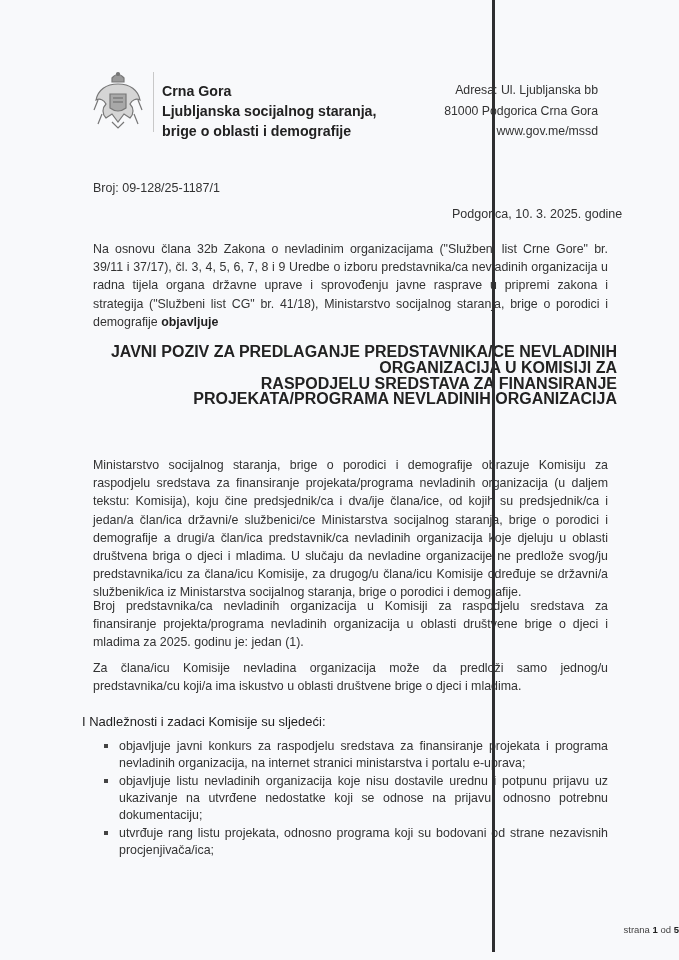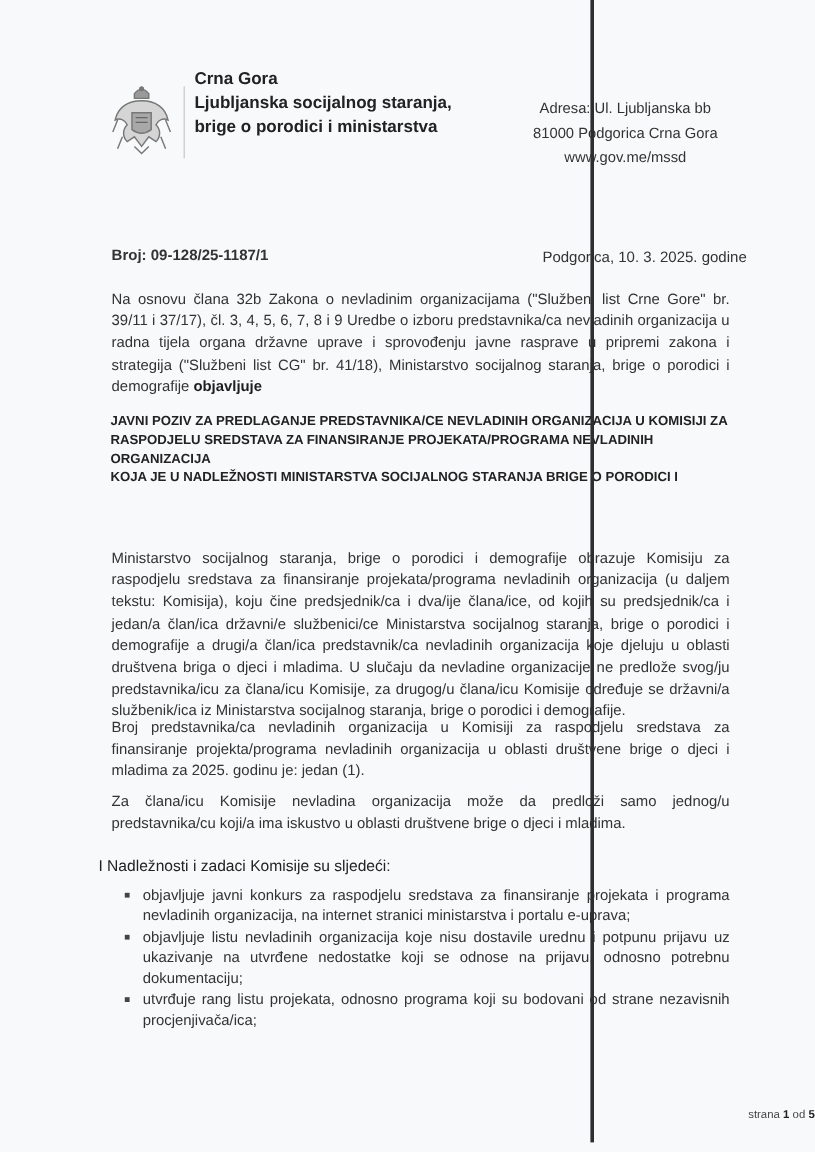--- a/index.html
+++ b/index.html
@@ -11,7 +11,7 @@
   .scan-line { position: absolute; left: 492px; top: 0; width: 3px; height: 952px; background: #2e2e30; }
   .crest { position: absolute; left: 92px; top: 70px; width: 52px; height: 60px; }
   .hdr-sep { position: absolute; left: 153px; top: 72px; width: 1px; height: 60px; background: #c8c8c8; }
-  .hdr-title { position: absolute; left: 162px; top: 56px; font-size: 14.2px; font-weight: bold; line-height: 20px; color: #222; }
+  .hdr-title { position: absolute; left: 162px; top: 81px; font-size: 14.2px; font-weight: bold; line-height: 20px; color: #222; }
   .hdr-addr { position: absolute; right: 81px; top: 80px; font-size: 12.3px; line-height: 20.5px; text-align: center; color: #333; }
   .broj { position: absolute; left: 93px; top: 206px; font-size: 12.5px; color: #333; font-weight: bold; }
   .date { position: absolute; left: 452px; top: 207px; font-size: 12.5px; color: #333; }

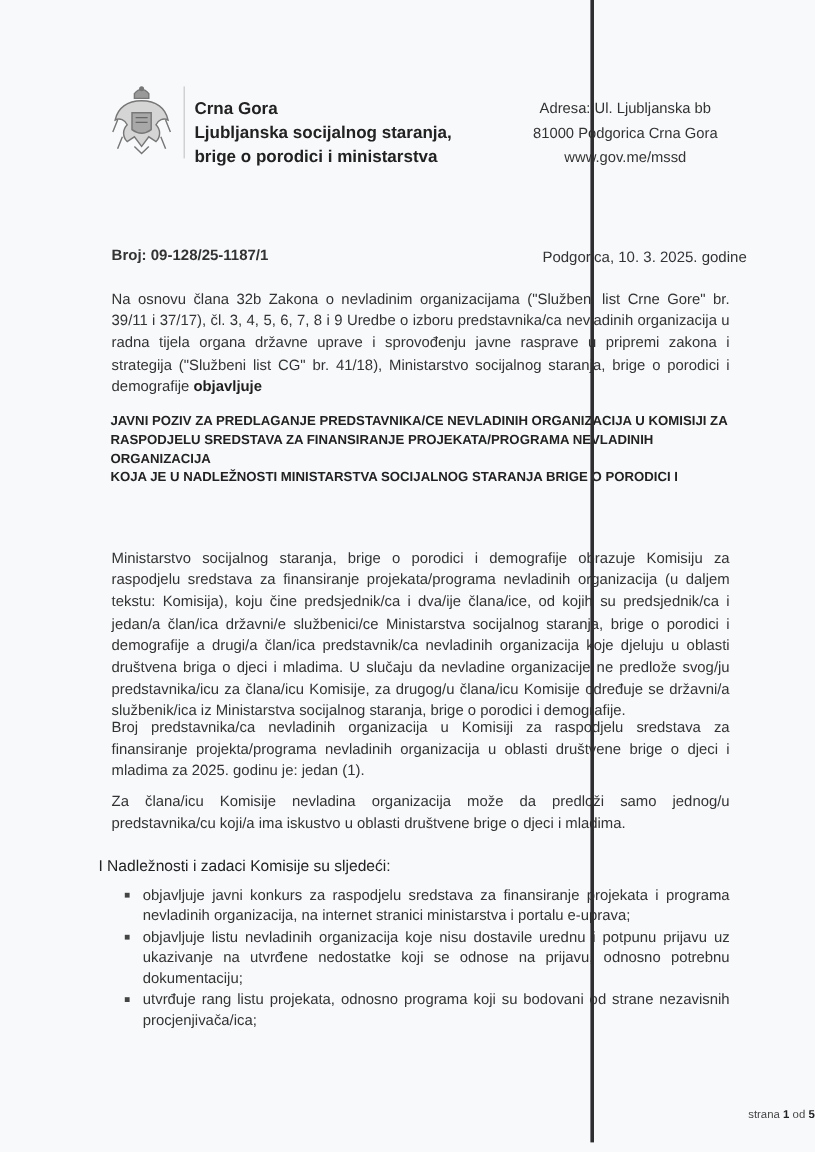--- a/index.html
+++ b/index.html
@@ -12,7 +12,7 @@
   .crest { position: absolute; left: 92px; top: 70px; width: 52px; height: 60px; }
   .hdr-sep { position: absolute; left: 153px; top: 72px; width: 1px; height: 60px; background: #c8c8c8; }
   .hdr-title { position: absolute; left: 162px; top: 81px; font-size: 14.2px; font-weight: bold; line-height: 20px; color: #222; }
-  .hdr-addr { position: absolute; right: 81px; top: 80px; font-size: 12.3px; line-height: 20.5px; text-align: center; color: #333; }
+  .hdr-addr { position: absolute; right: 81px; top: 80px; font-size: 12.3px; line-height: 20.5px; text-align: right; color: #333; }
   .broj { position: absolute; left: 93px; top: 206px; font-size: 12.5px; color: #333; font-weight: bold; }
   .date { position: absolute; left: 452px; top: 207px; font-size: 12.5px; color: #333; }
   .para { position: absolute; left: 93px; width: 515px; font-size: 12.4px; line-height: 18.2px; text-align: justify; color: #333; }

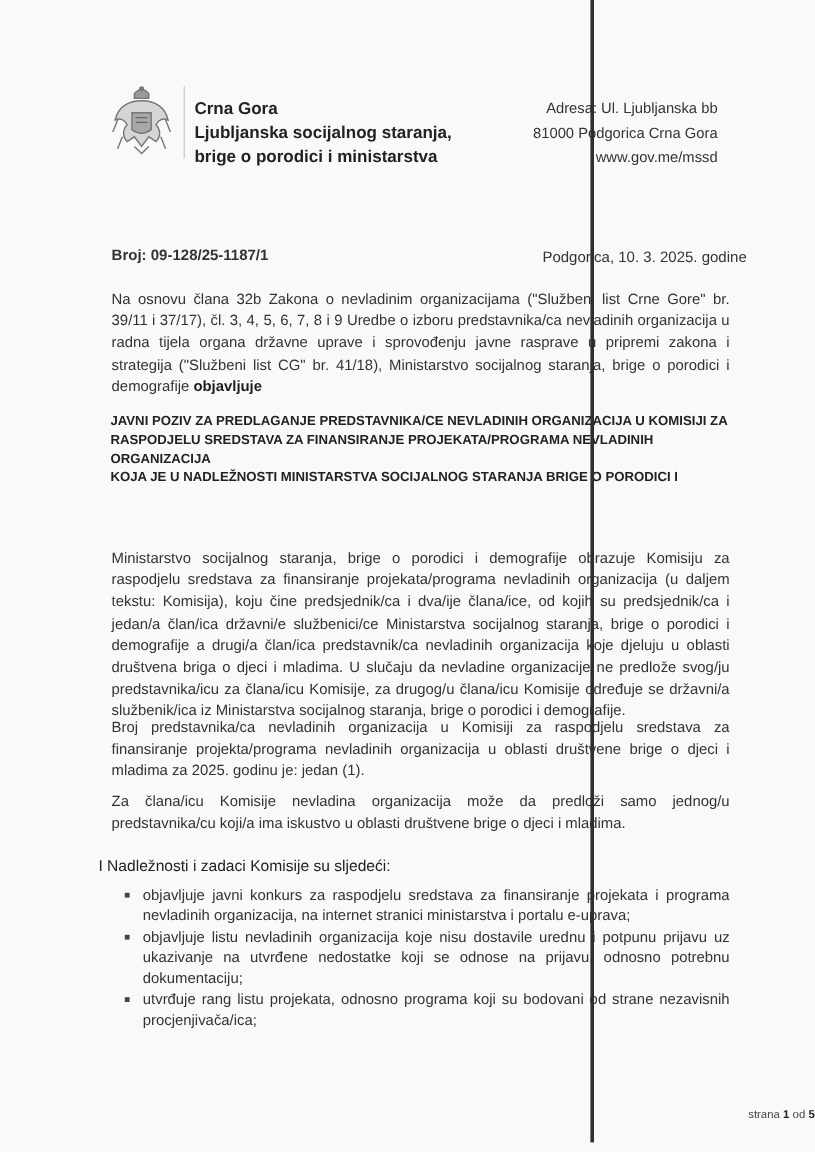--- a/index.html
+++ b/index.html
@@ -48,7 +48,7 @@
   <div class="hdr-title">
     <div>Crna Gora</div>
     <div>Ljubljanska socijalnog staranja,</div>
-    <div>brige o porodici i ministarstva</div>
+    <div>brige o oblasti i demografije</div>
   </div>
 
   <div class="hdr-addr">

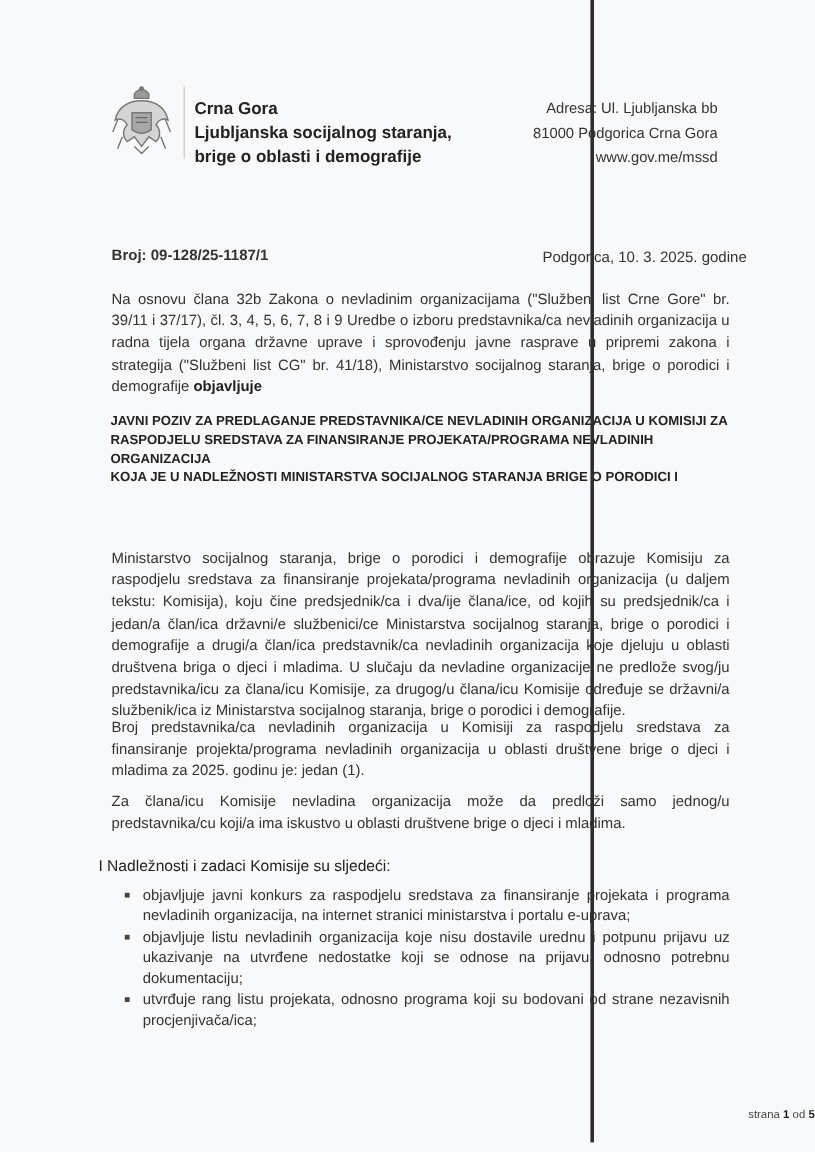--- a/index.html
+++ b/index.html
@@ -13,7 +13,7 @@
   .hdr-sep { position: absolute; left: 153px; top: 72px; width: 1px; height: 60px; background: #c8c8c8; }
   .hdr-title { position: absolute; left: 162px; top: 81px; font-size: 14.2px; font-weight: bold; line-height: 20px; color: #222; }
   .hdr-addr { position: absolute; right: 81px; top: 80px; font-size: 12.3px; line-height: 20.5px; text-align: right; color: #333; }
-  .broj { position: absolute; left: 93px; top: 206px; font-size: 12.5px; color: #333; font-weight: bold; }
+  .broj { position: absolute; left: 93px; top: 181px; font-size: 12.5px; color: #333; }
   .date { position: absolute; left: 452px; top: 207px; font-size: 12.5px; color: #333; }
   .para { position: absolute; left: 93px; width: 515px; font-size: 12.4px; line-height: 18.2px; text-align: justify; color: #333; }
   .para b { color: #1e1e1e; }

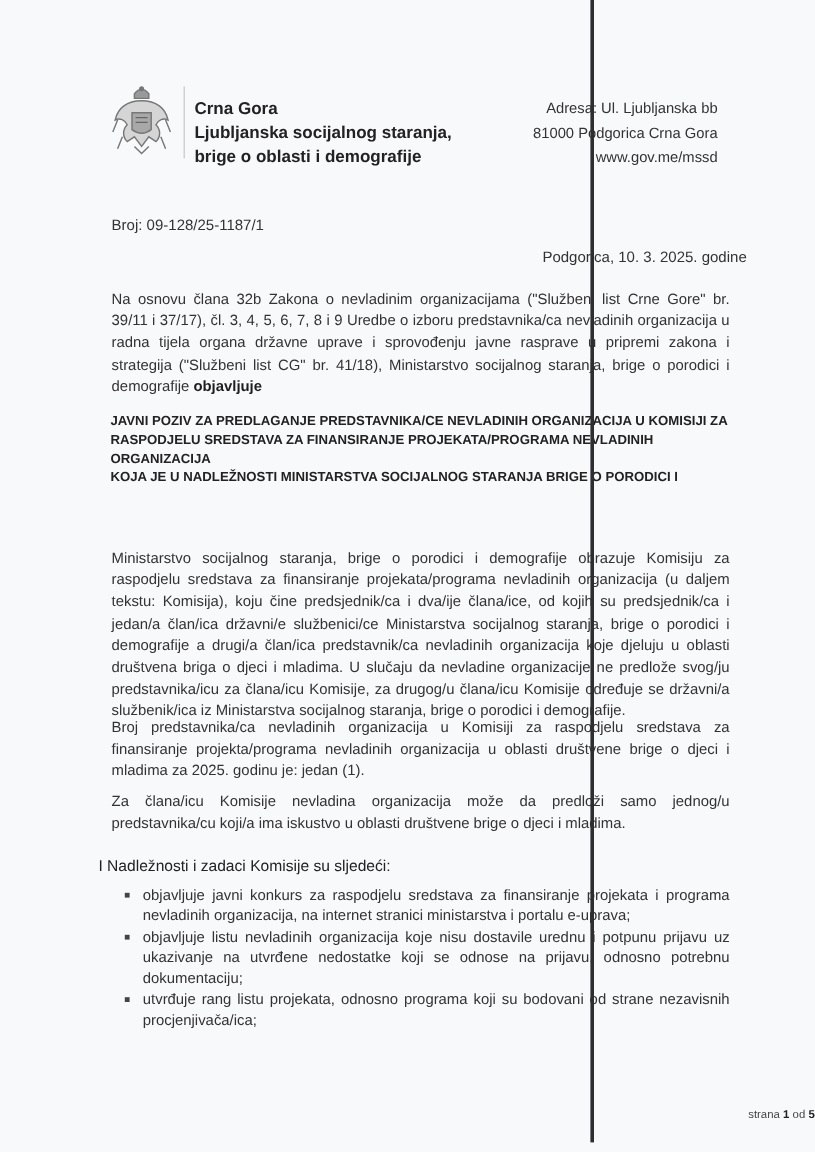--- a/index.html
+++ b/index.html
@@ -17,7 +17,7 @@
   .date { position: absolute; left: 452px; top: 207px; font-size: 12.5px; color: #333; }
   .para { position: absolute; left: 93px; width: 515px; font-size: 12.4px; line-height: 18.2px; text-align: justify; color: #333; }
   .para b { color: #1e1e1e; }
-  .heading { position: absolute; left: 92px; width: 525px; top: 344px; font-size: 11px; font-weight: bold; line-height: 15.8px; text-align: left; color: #222; }
+  .heading { position: absolute; left: 92px; width: 525px; top: 344px; font-size: 16px; font-weight: bold; line-height: 15.8px; text-align: right; color: #222; }
   .section-title { position: absolute; left: 82px; top: 714px; font-size: 13px; font-weight: normal; color: #222; }
   ul.tasks { position: absolute; left: 93px; top: 738px; width: 515px; margin: 0; padding: 0; list-style: none; }
   ul.tasks li { position: relative; padding-left: 26px; font-size: 12.4px; line-height: 17.2px; text-align: justify; color: #333; margin-bottom: 0.5px; }

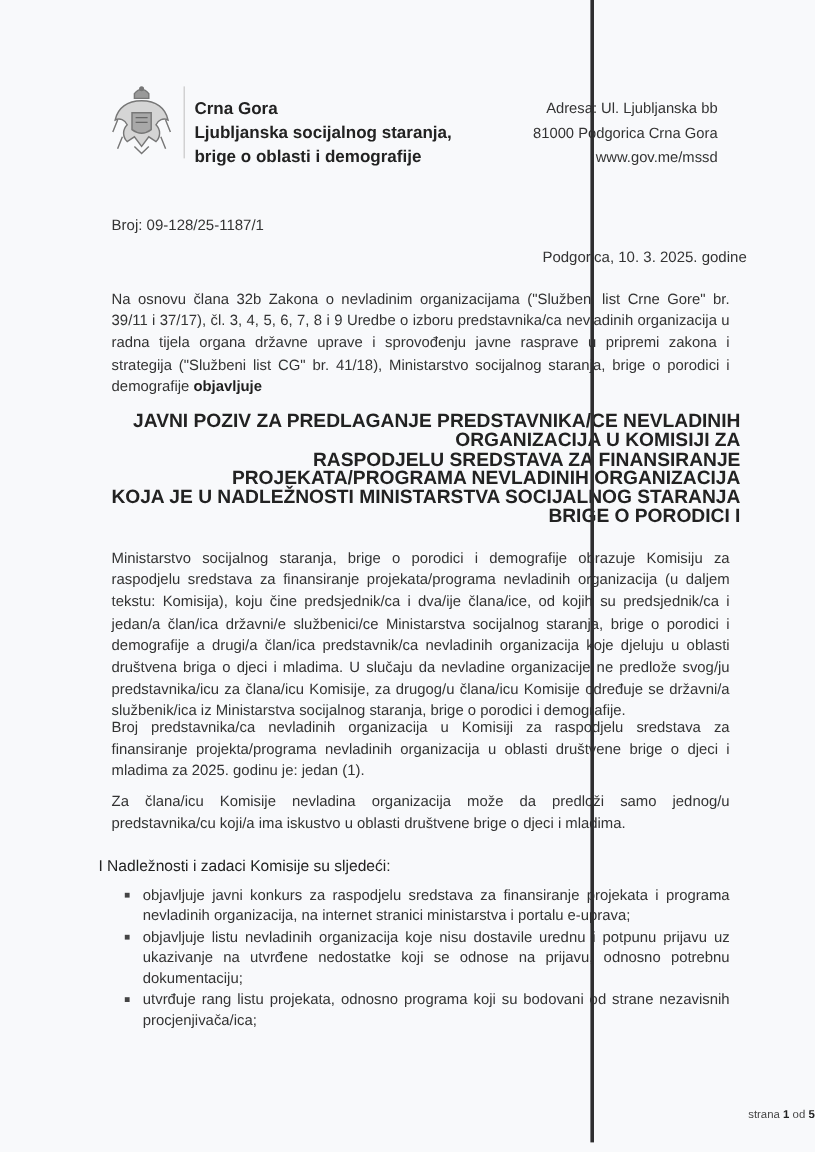--- a/index.html
+++ b/index.html
@@ -68,7 +68,6 @@
   <div class="heading">
     <div>JAVNI POZIV ZA PREDLAGANJE PREDSTAVNIKA/CE NEVLADINIH ORGANIZACIJA U KOMISIJI ZA</div>
     <div>RASPODJELU SREDSTAVA ZA FINANSIRANJE PROJEKATA/PROGRAMA NEVLADINIH ORGANIZACIJA</div>
-    <div>KOJA JE U NADLEŽNOSTI MINISTARSTVA SOCIJALNOG STARANJA BRIGE O PORODICI I</div>
   </div>
 
   <div class="para" style="top:456px;">Ministarstvo socijalnog staranja, brige o porodici i demografije obrazuje Komisiju za raspodjelu sredstava za finansiranje projekata/programa nevladinih organizacija (u daljem tekstu: Komisija), koju čine predsjednik/ca i dva/ije člana/ice, od kojih su predsjednik/ca i jedan/a član/ica državni/e službenici/ce Ministarstva socijalnog staranja, brige o porodici i demografije a drugi/a član/ica predstavnik/ca nevladinih organizacija koje djeluju u oblasti društvena briga o djeci i mladima. U slučaju da nevladine organizacije ne predlože svog/ju predstavnika/icu za člana/icu Komisije, za drugog/u člana/icu Komisije određuje se državni/a službenik/ica iz Ministarstva socijalnog staranja, brige o porodici i demografije.</div>

